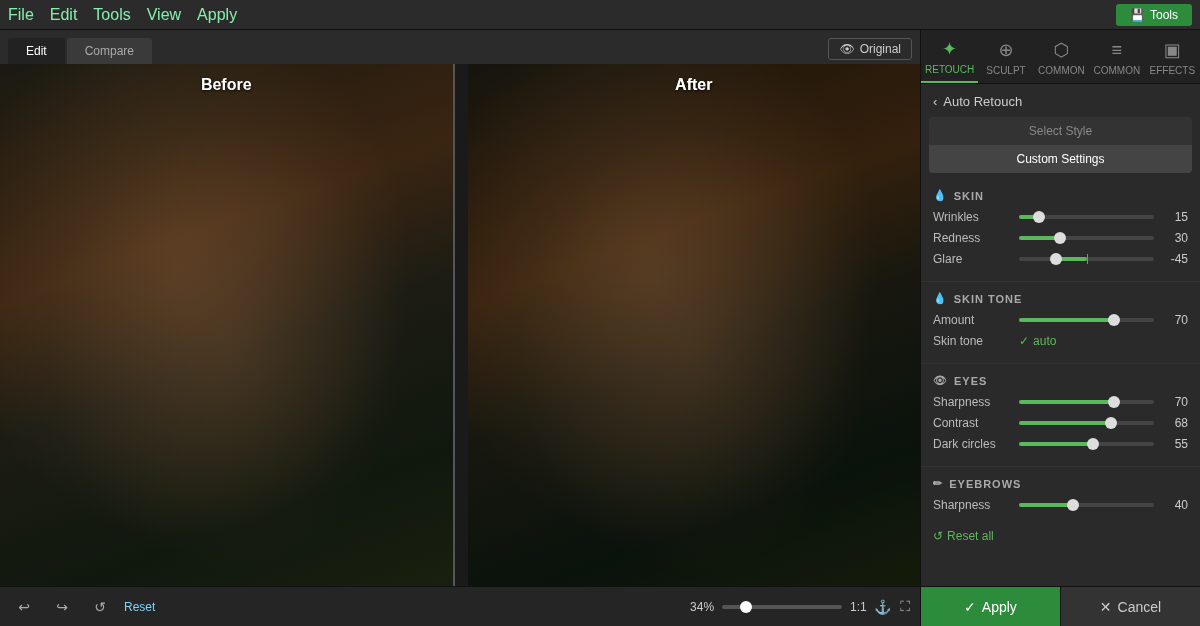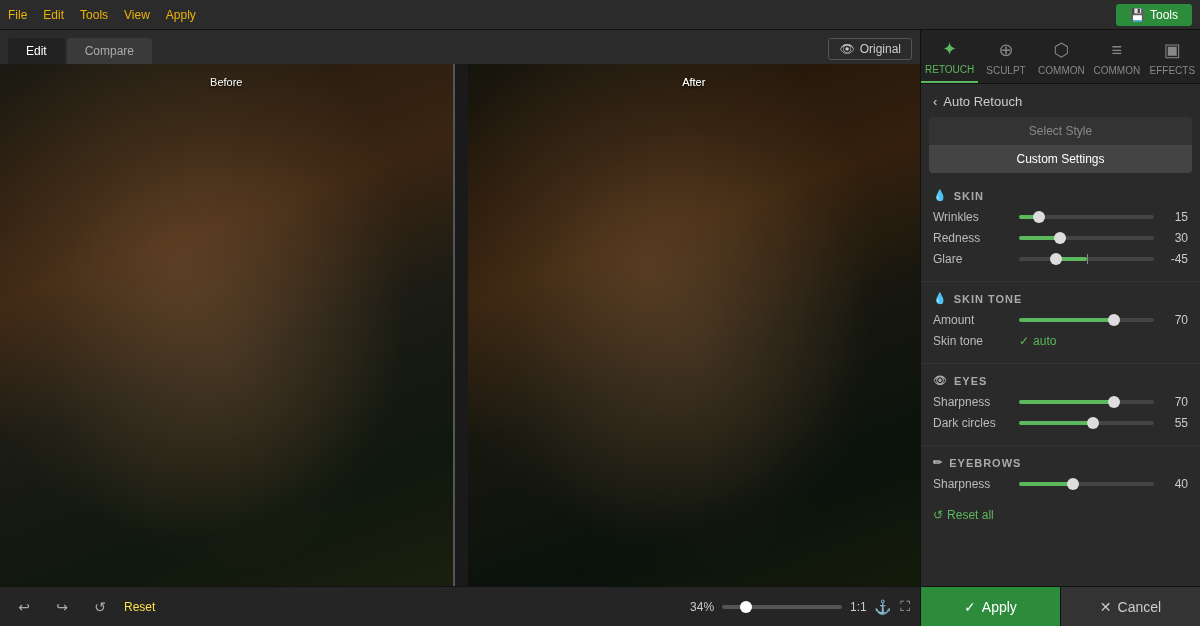--- a/index.html
+++ b/index.html
@@ -7,7 +7,7 @@
 
     
     .menubar { display: flex; align-items: center; background: #2b2b2b; height: 30px; padding: 0 8px; gap: 16px; border-bottom: 1px solid #111; }
-    .menubar-item { font-size: 12px; color: #eab308; cursor: pointer; }
+    .menubar-item { font-size: 16px; color: #86efac; cursor: pointer; }
     .save-btn { margin-left: auto; background: #2d8c3c; color: #fff; border: none; padding: 4px 14px; font-size: 12px; border-radius: 3px; cursor: pointer; display: flex; align-items: center; gap: 5px; }
 
     

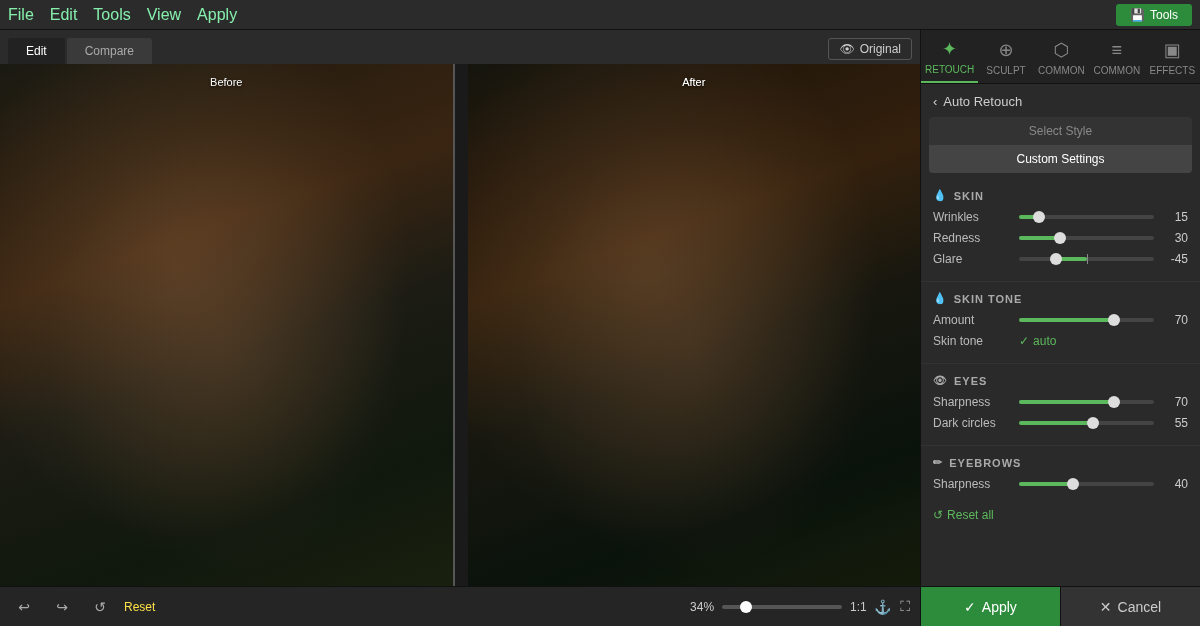--- a/index.html
+++ b/index.html
@@ -25,7 +25,7 @@
     
     .image-viewer { flex: 1; display: flex; position: relative; overflow: hidden; background: #1a1a1a; }
     .image-half { flex: 1; position: relative; overflow: hidden; display: flex; align-items: stretch; }
-    .image-label { position: absolute; top: 12px; left: 50%; transform: translateX(-50%); font-size: 11px; color: #fff; font-weight: 400; text-shadow: 0 1px 3px rgba(0,0,0,0.8); }
+    .image-label { position: absolute; top: 12px; left: 50%; transform: translateX(-50%); font-size: 16px; color: #fff; font-weight: 700; text-shadow: 0 1px 3px rgba(0,0,0,0.8); }
     .divider-line { width: 2px; background: #555; cursor: ew-resize; position: relative; z-index: 10; }
 
     

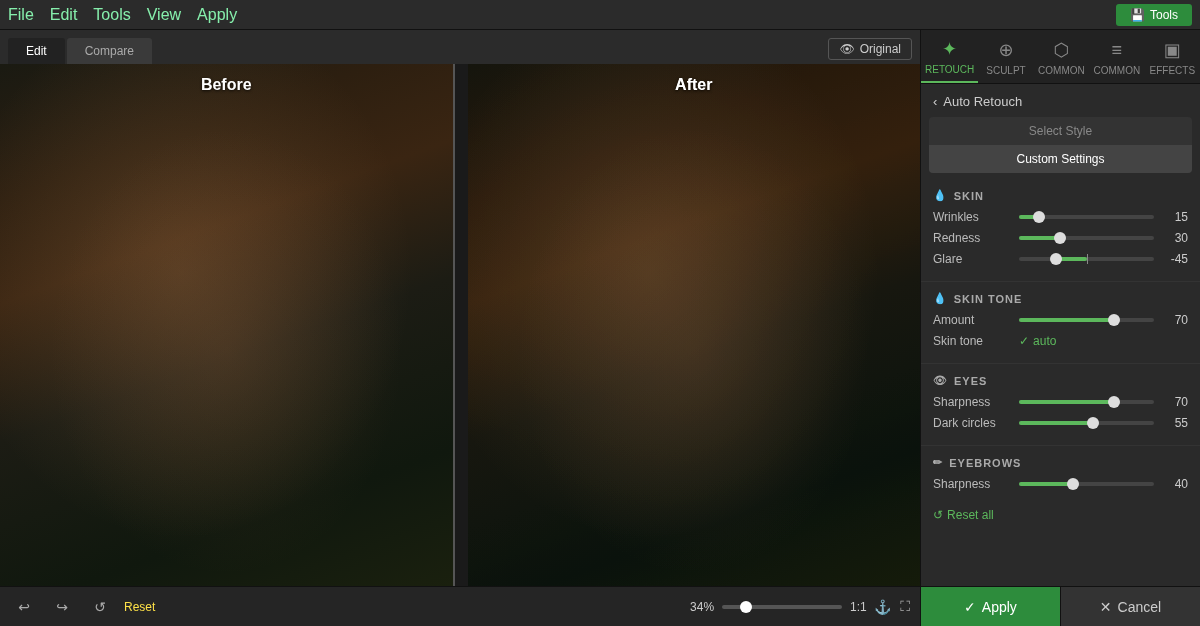--- a/index.html
+++ b/index.html
@@ -273,6 +273,14 @@
           <span class="slider-value">70</span>
         </div>
 
+        <div class="slider-row">
+          <span class="slider-label">Contrast</span>
+          <div class="slider-track">
+            <div class="slider-fill" style="width:68%;"></div>
+            <div class="slider-thumb" style="left:calc(68% - 6px);"></div>
+          </div>
+          <span class="slider-value">68</span>
+        </div>
 
         <div class="slider-row">
           <span class="slider-label">Dark circles</span>

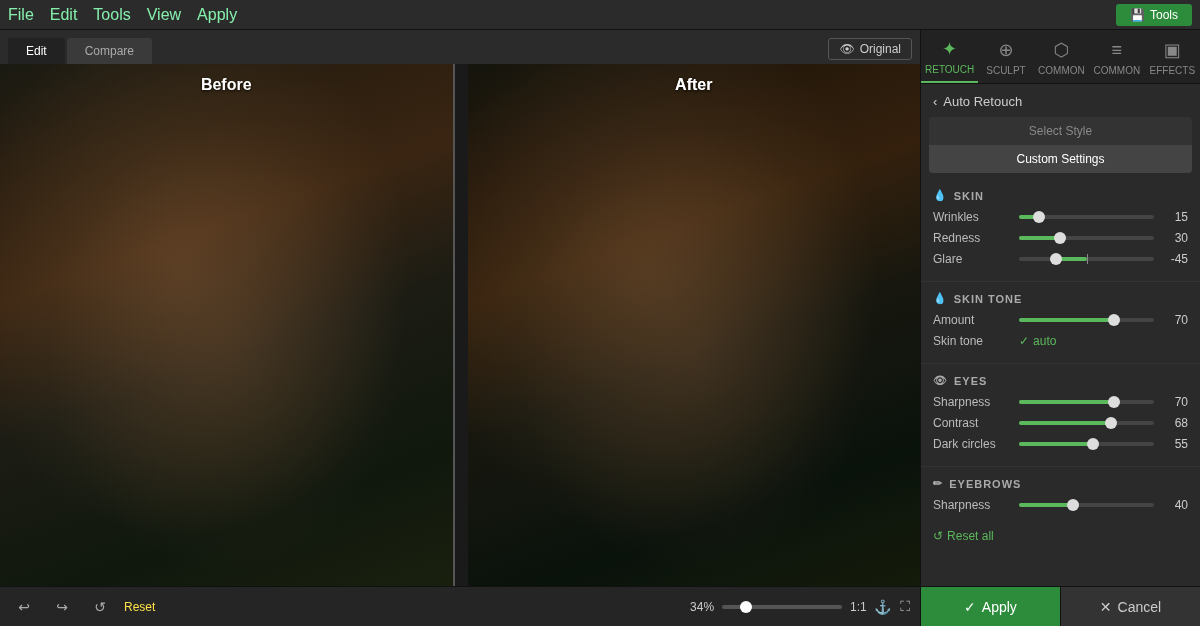--- a/index.html
+++ b/index.html
@@ -31,7 +31,7 @@
     
     .bottom-bar { display: flex; align-items: center; background: #252525; height: 40px; padding: 0 10px; border-top: 1px solid #111; gap: 10px; }
     .bottom-btn { background: none; border: none; color: #aaa; font-size: 14px; cursor: pointer; width: 28px; height: 28px; display: flex; align-items: center; justify-content: center; }
-    .reset-btn { display: flex; align-items: flex-end; gap: 4px; font-size: 12px; color: #fde047; cursor: pointer; }
+    .reset-btn { display: flex; align-items: flex-end; gap: 4px; font-size: 12px; color: #7dd3fc; cursor: pointer; }
     .zoom-section { display: flex; align-items: center; gap: 8px; margin-left: auto; }
     .zoom-label { font-size: 12px; color: #ccc; }
     .zoom-slider { width: 120px; height: 4px; appearance: none; background: #555; border-radius: 2px; outline: none; }

